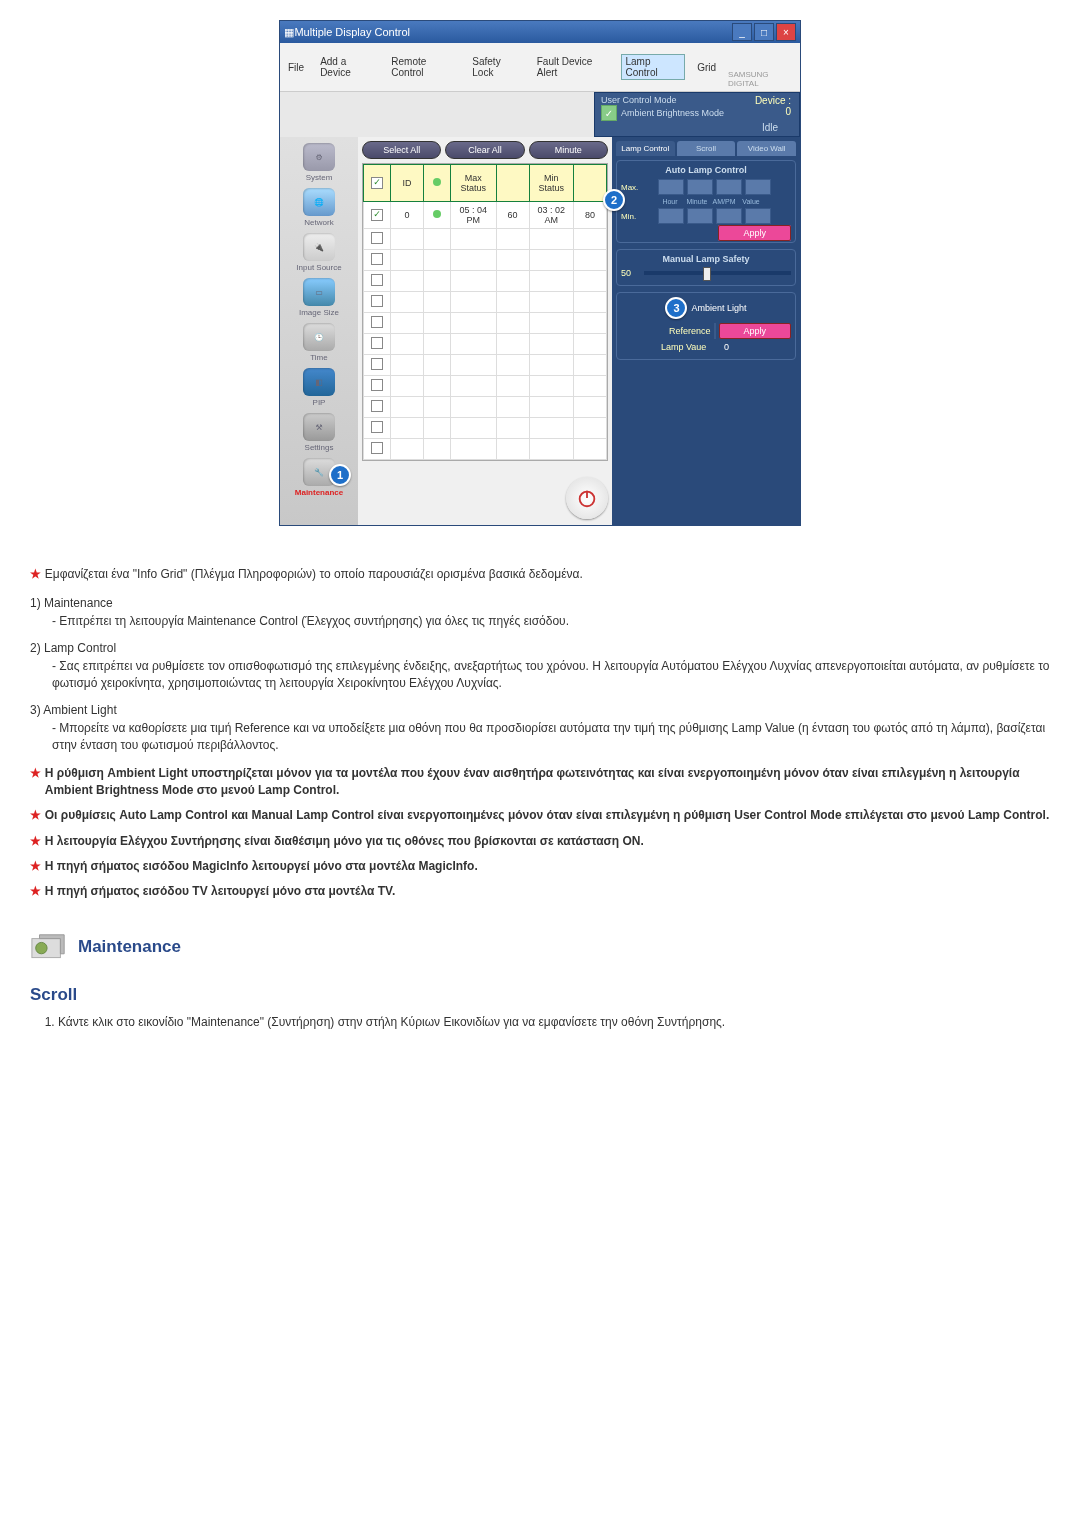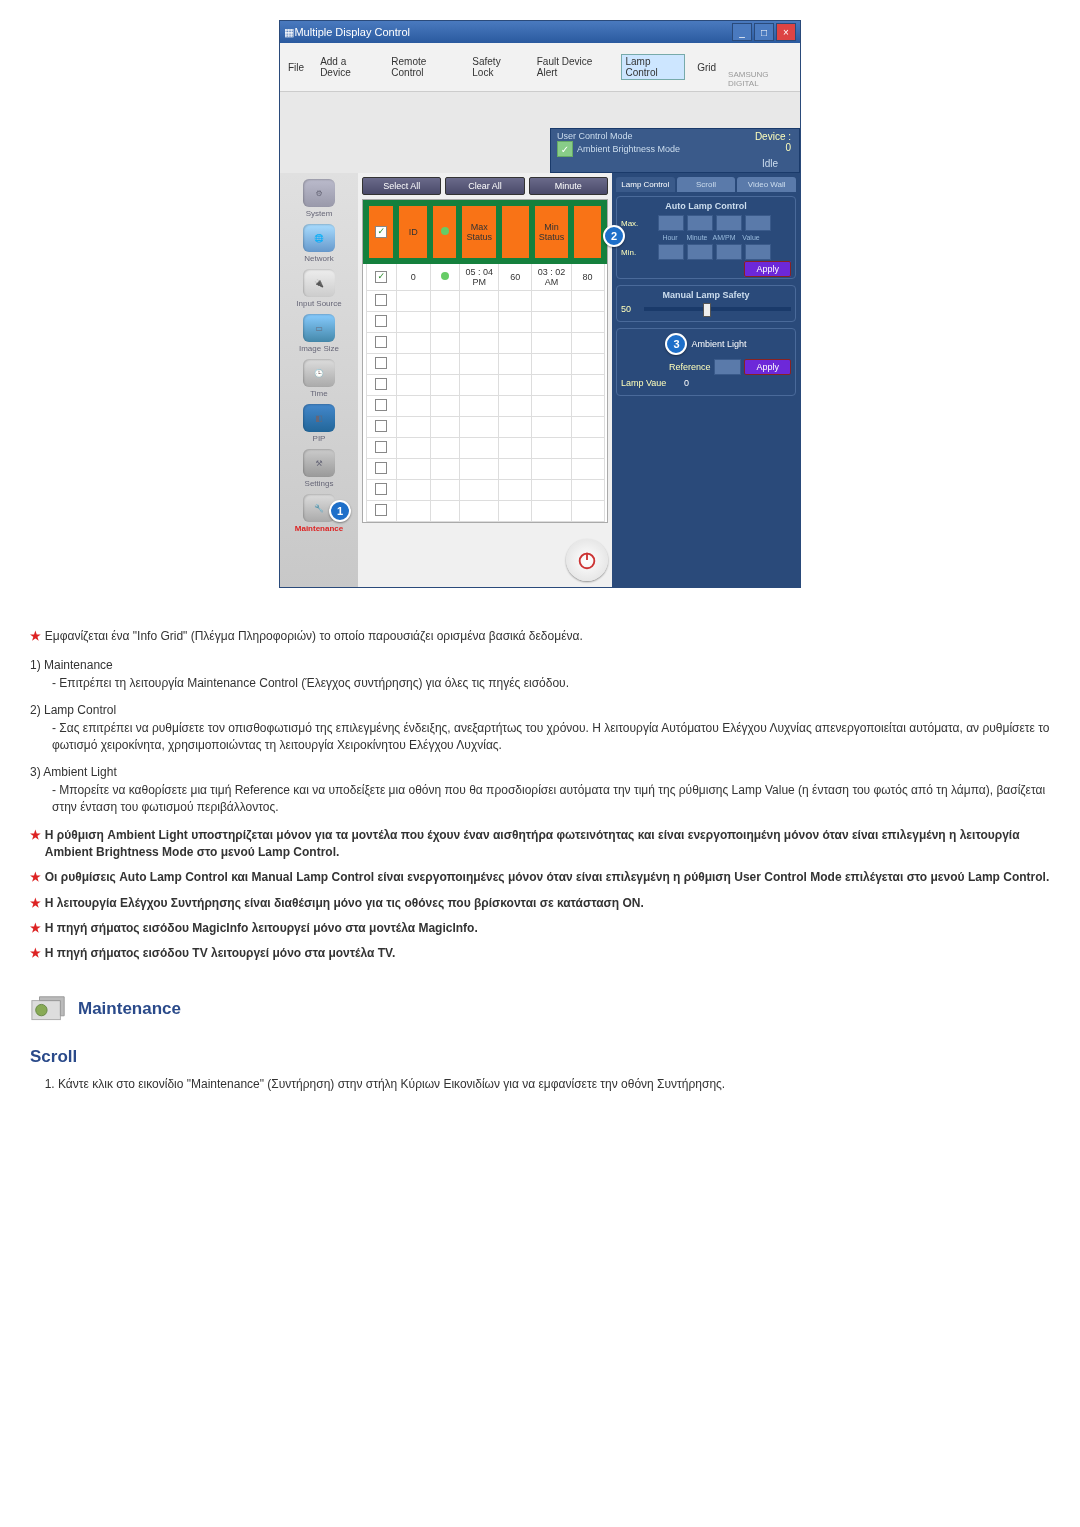--- a/index.html
+++ b/index.html
@@ -249,7 +249,7 @@
   </div>
   <div style="display:flex;">
     <div style="flex:1;"></div>
-    <div style="width:250px;margin-top:36px;">
+    <div style="width:206px;">
       <div class="status-box" style="display:flex;">
         <div style="flex:1;padding:2px 6px;">
           <div style="color:#cde;font-size:9px;">User Control Mode</div>

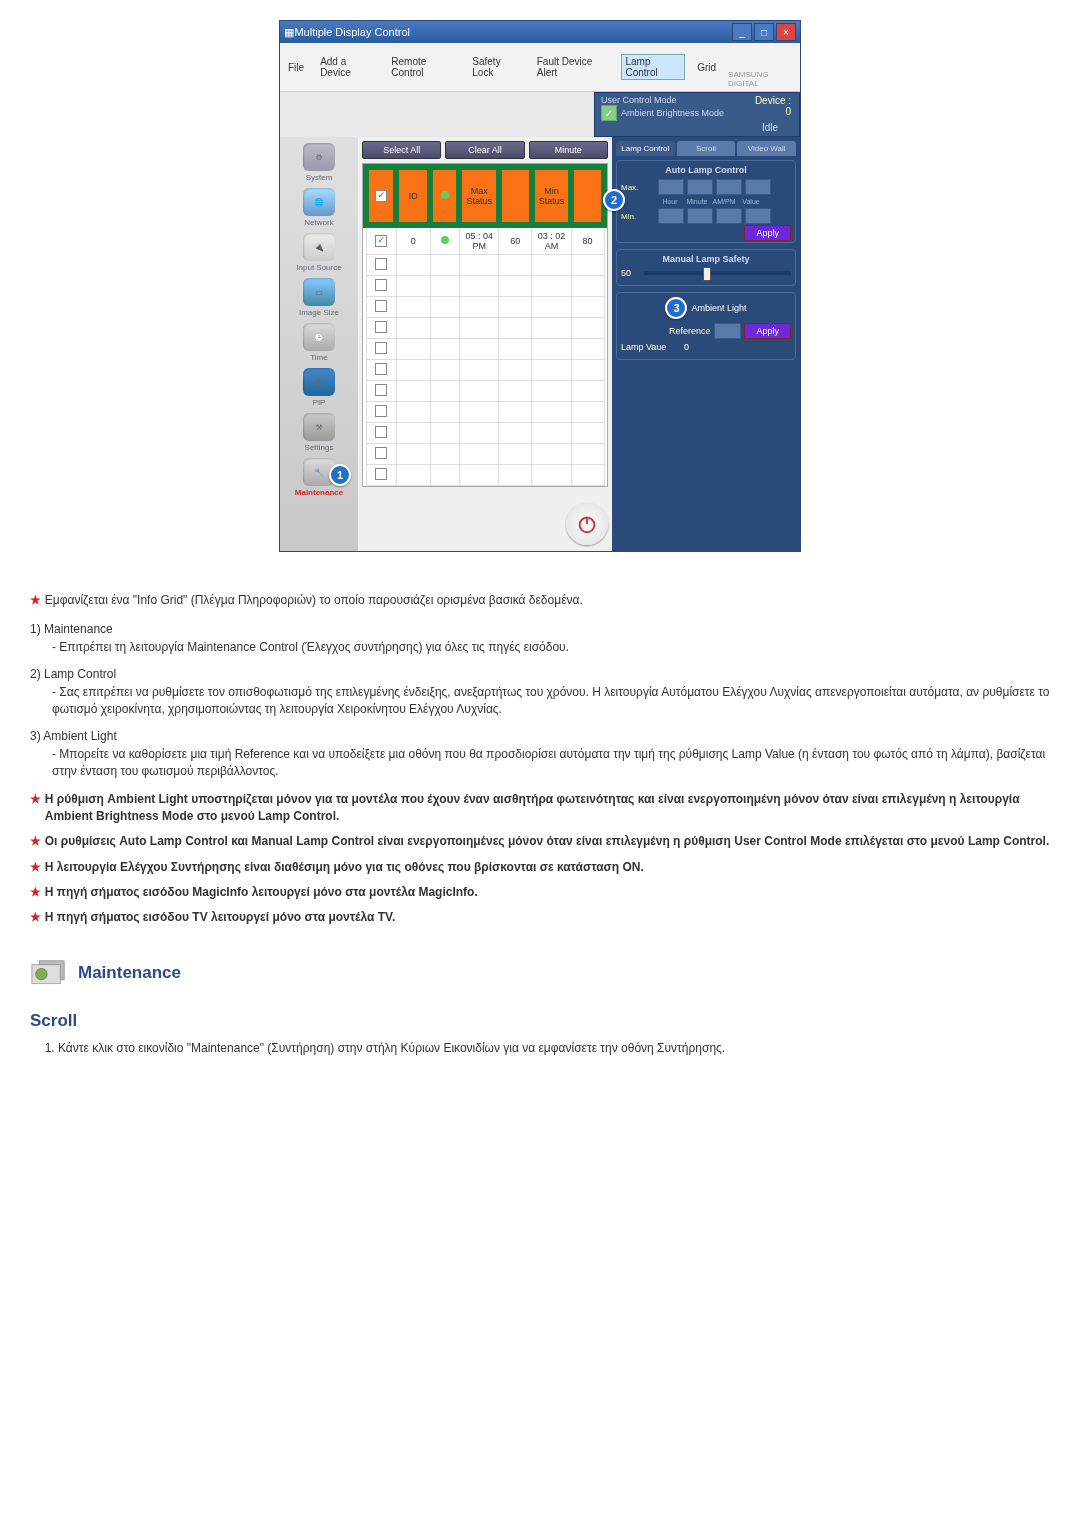--- a/index.html
+++ b/index.html
@@ -115,7 +115,7 @@
     font-size:9px;
     padding:3px 4px;
     text-align:center;
-    border-radius:2px;
+    border-radius:9px;
   }
   .grid {
     flex:1;

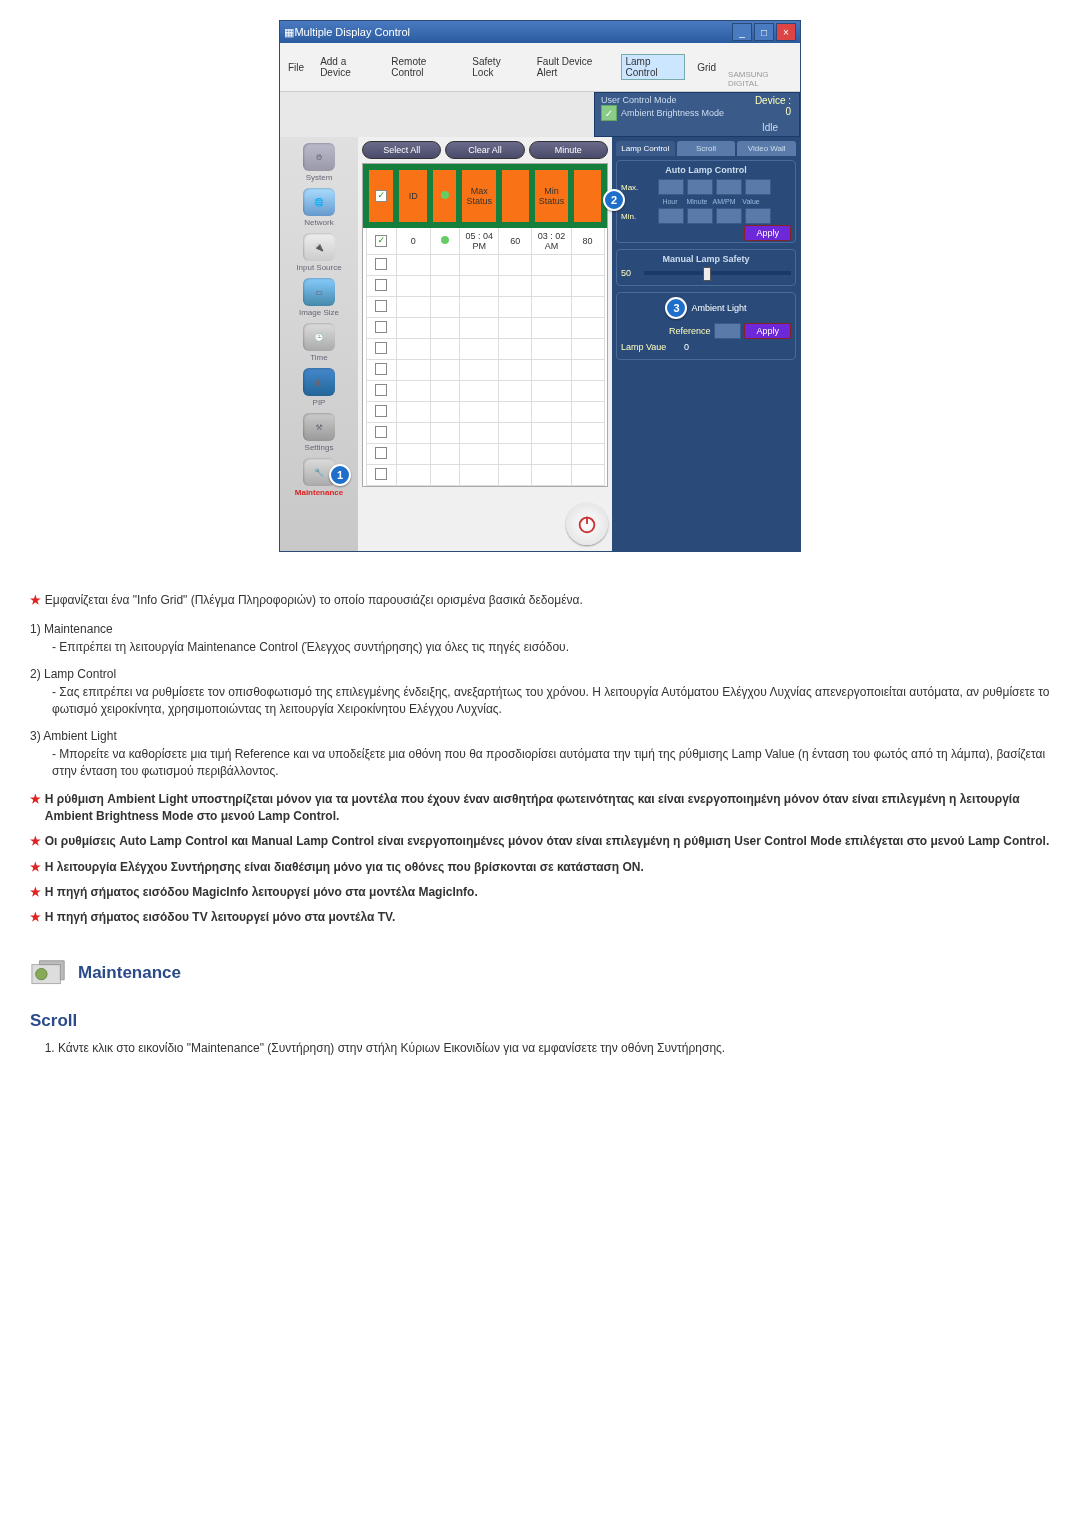--- a/index.html
+++ b/index.html
@@ -126,9 +126,9 @@
   }
   .grid table { width:100%; border-collapse:collapse;}
   .grid th {
-    background:#f97316;
-    border:6px solid #15803d;
-    padding:16px 4px;
+    background:#fef9c3;
+    border:1px solid #15803d;
+    padding:8px 4px;
     font-weight:normal;
     font-size:9px;
   }

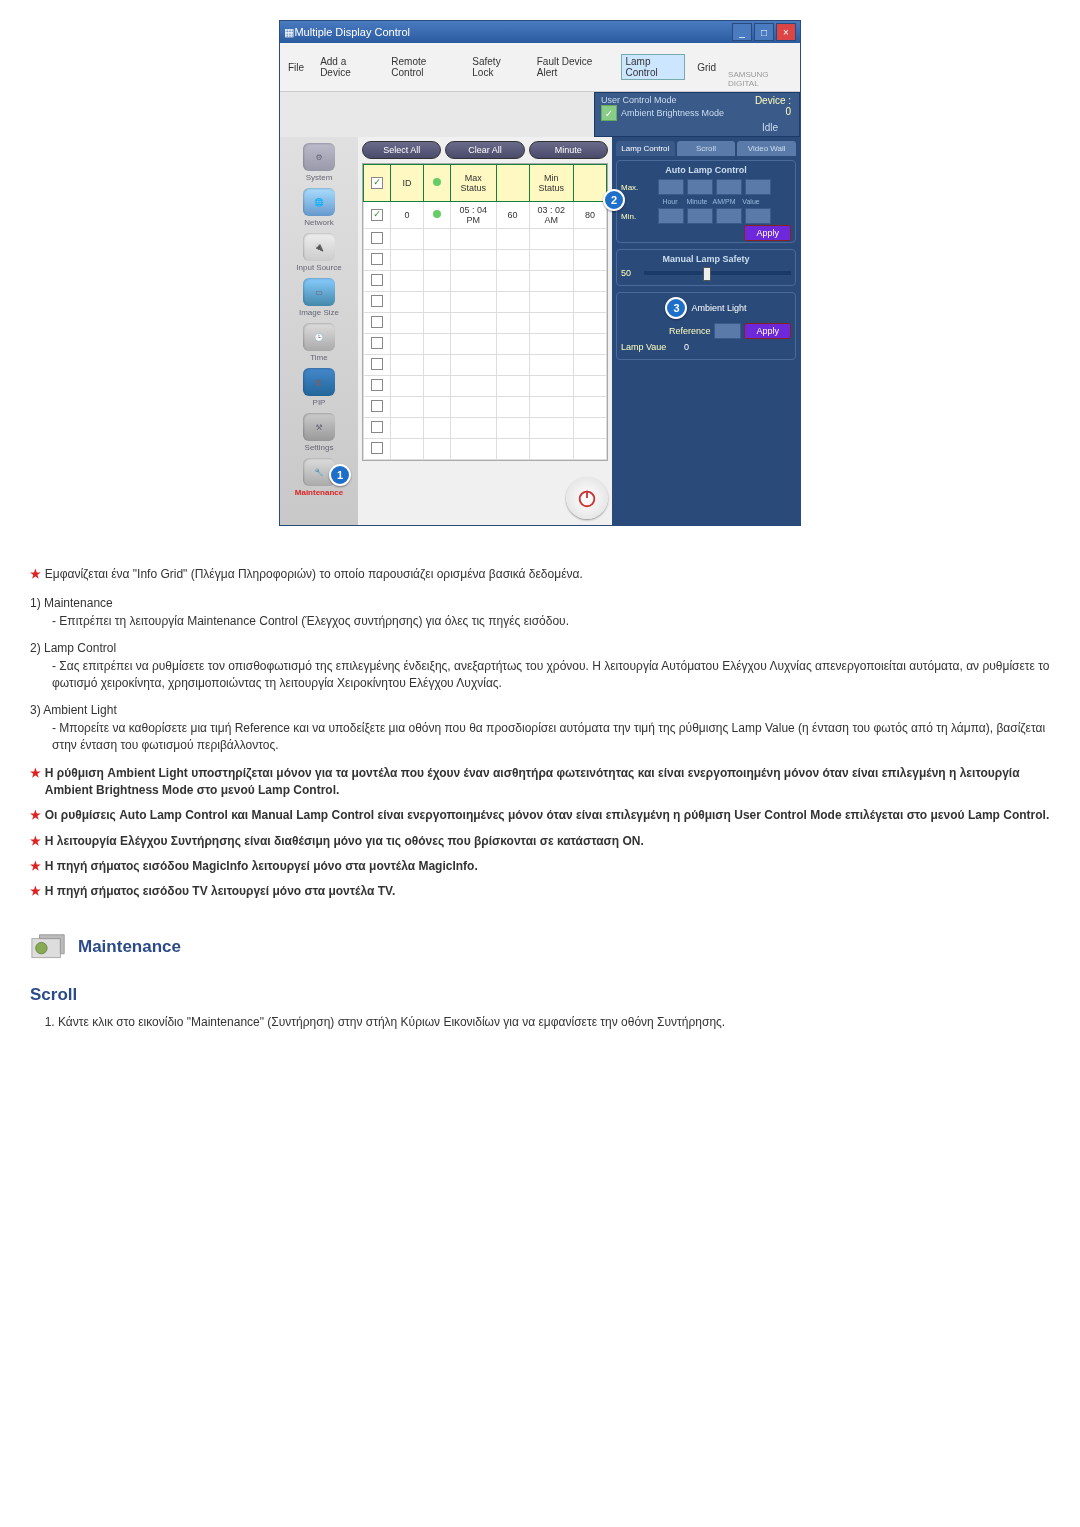--- a/index.html
+++ b/index.html
@@ -170,10 +170,10 @@
   .rsel { width:24px;height:14px;background:#5a7aaa;border:1px solid #3a5a8a;}
   .rcolhead { font-size:7px; color:#9bd; text-align:center;}
   .apply-btn {
-    background:#6d28d9;
+    background:#ec4899;
     color:#fff;
     border:1px solid #822;
-    padding:2px 11px;
+    padding:2px 24px;
     font-size:9px;
     border-radius:2px;
   }

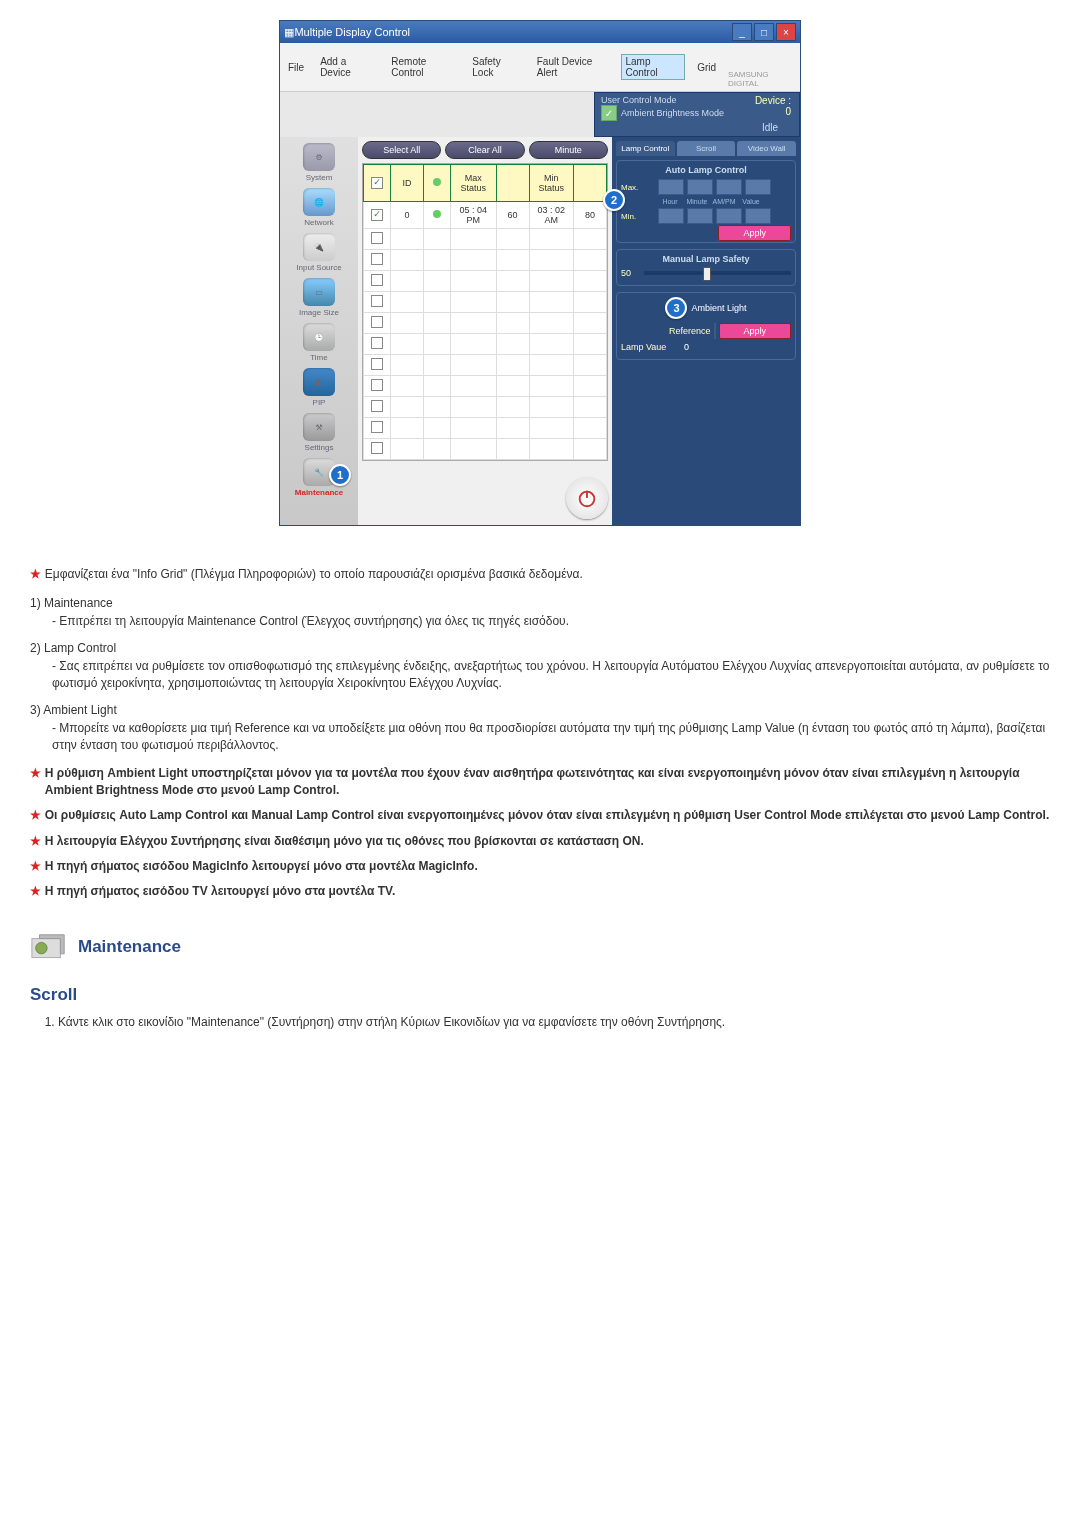--- a/index.html
+++ b/index.html
@@ -497,7 +497,7 @@
           <span class="apply-btn">Apply</span>
         </div>
         <div class="rrow">
-          <span style="color:#ffb;width:60px;">Lamp Vaue</span>
+          <span style="color:#ffb;width:60px;margin-left:40px;">Lamp Vaue</span>
           <span>0</span>
         </div>
       </div>

